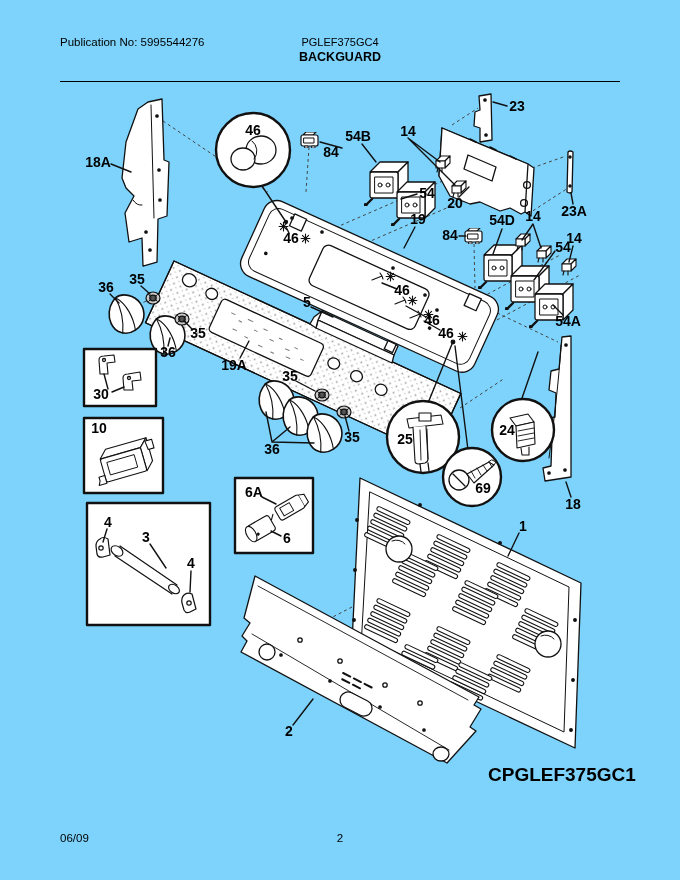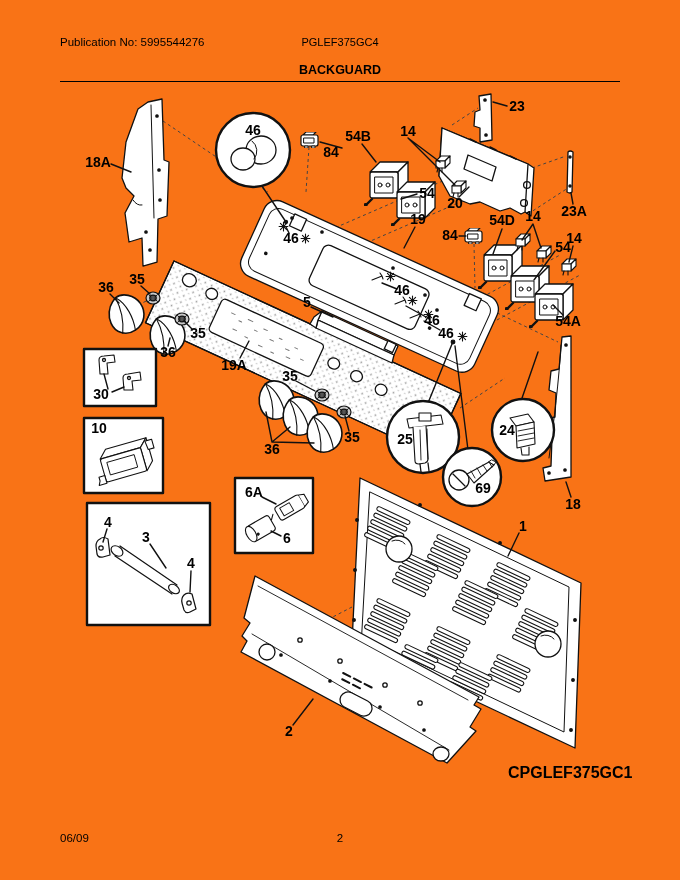--- a/index.html
+++ b/index.html
@@ -3,7 +3,7 @@
 <meta charset="utf-8">
 <style>
   html,body{margin:0;padding:0;background:#fff;}
-  .page{position:relative;width:680px;height:880px;background:#f97316;overflow:hidden;
+  .page{position:relative;width:680px;height:880px;background:#7dd3fc;overflow:hidden;
         font-family:"Liberation Sans",sans-serif;color:#000;}
   .hdr-pub{position:absolute;left:60px;top:36px;font-size:11.5px;}
   .hdr-model{position:absolute;left:340px;top:36px;transform:translateX(-50%);font-size:11px;}

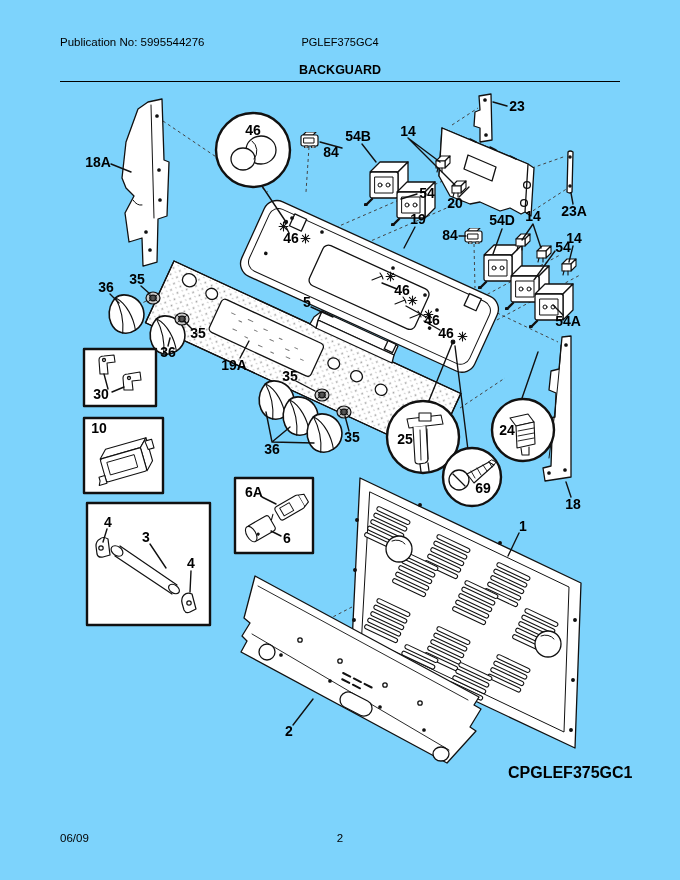--- a/index.html
+++ b/index.html
@@ -7,7 +7,7 @@
         font-family:"Liberation Sans",sans-serif;color:#000;}
   .hdr-pub{position:absolute;left:60px;top:36px;font-size:11.5px;}
   .hdr-model{position:absolute;left:340px;top:36px;transform:translateX(-50%);font-size:11px;}
-  .hdr-title{position:absolute;left:340px;top:63px;transform:translateX(-50%);font-size:12.5px;font-weight:bold;}
+  .hdr-title{position:absolute;left:340px;top:50px;transform:translateX(-50%);font-size:12.5px;font-weight:bold;}
   .hdr-rule{position:absolute;left:60px;top:81px;width:560px;height:0;border-top:1.5px solid #000;}
   .ftr-date{position:absolute;left:60px;top:832px;font-size:11.5px;}
   .ftr-page{position:absolute;left:340px;top:832px;transform:translateX(-50%);font-size:11.5px;}

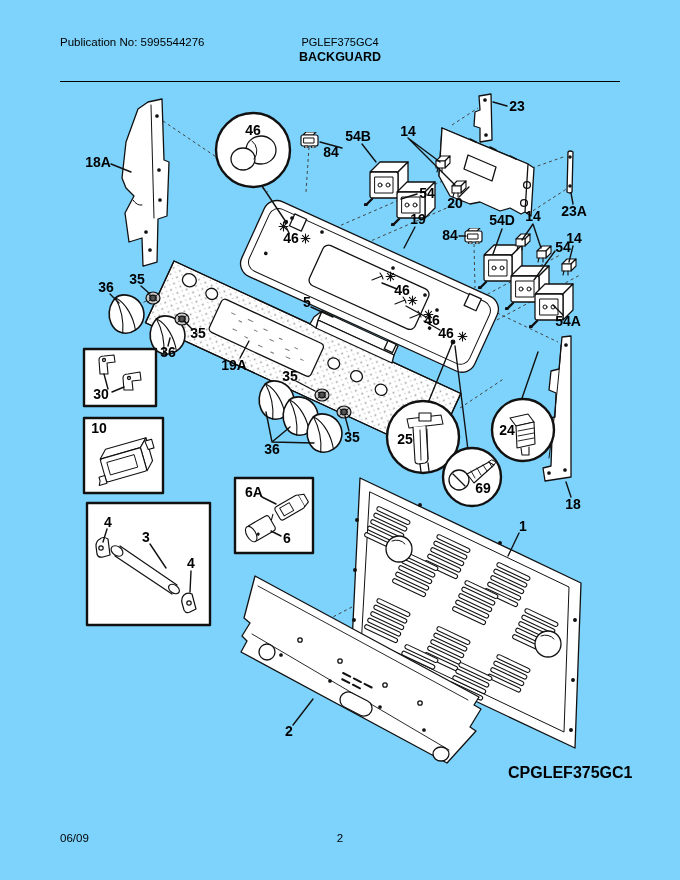--- a/index.html
+++ b/index.html
@@ -11,7 +11,7 @@
   .hdr-rule{position:absolute;left:60px;top:81px;width:560px;height:0;border-top:1.5px solid #000;}
   .ftr-date{position:absolute;left:60px;top:832px;font-size:11.5px;}
   .ftr-page{position:absolute;left:340px;top:832px;transform:translateX(-50%);font-size:11.5px;}
-  .diag-code{position:absolute;left:508px;top:764px;font-size:16px;font-weight:bold;}
+  .diag-code{position:absolute;left:488px;top:764px;font-size:19px;font-weight:bold;}
   svg.art{position:absolute;left:0;top:0;}
   .callout{font-family:"Liberation Sans",sans-serif;font-size:14px;font-weight:bold;fill:#000;}
 </style>

